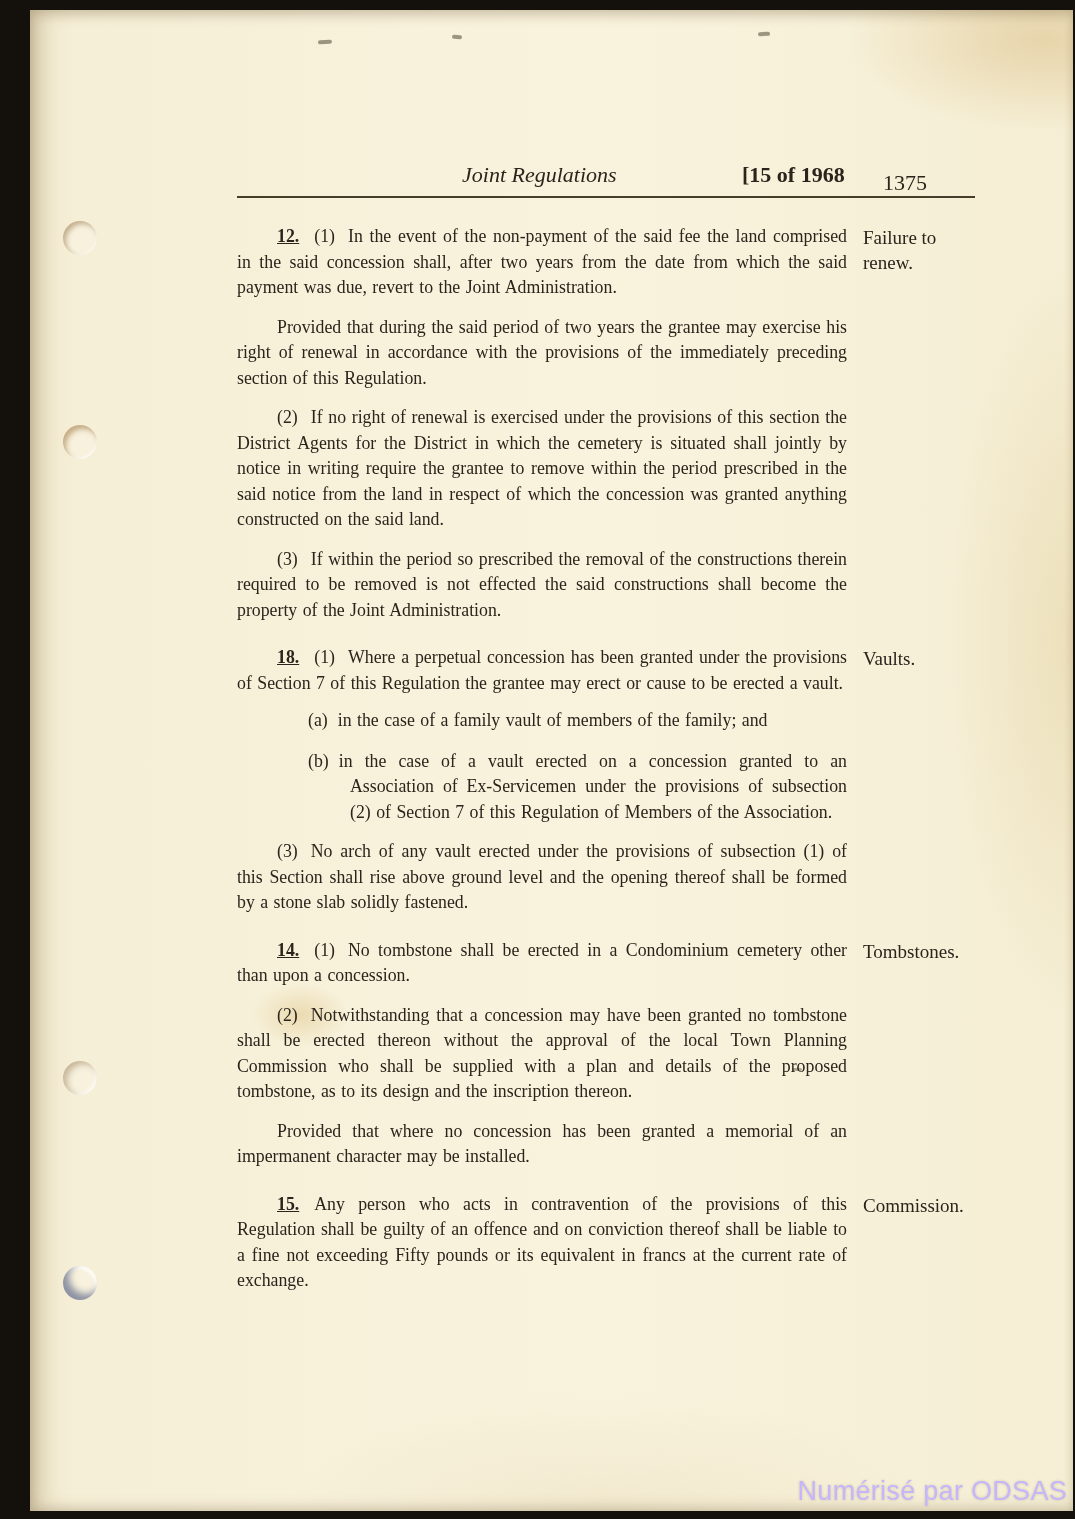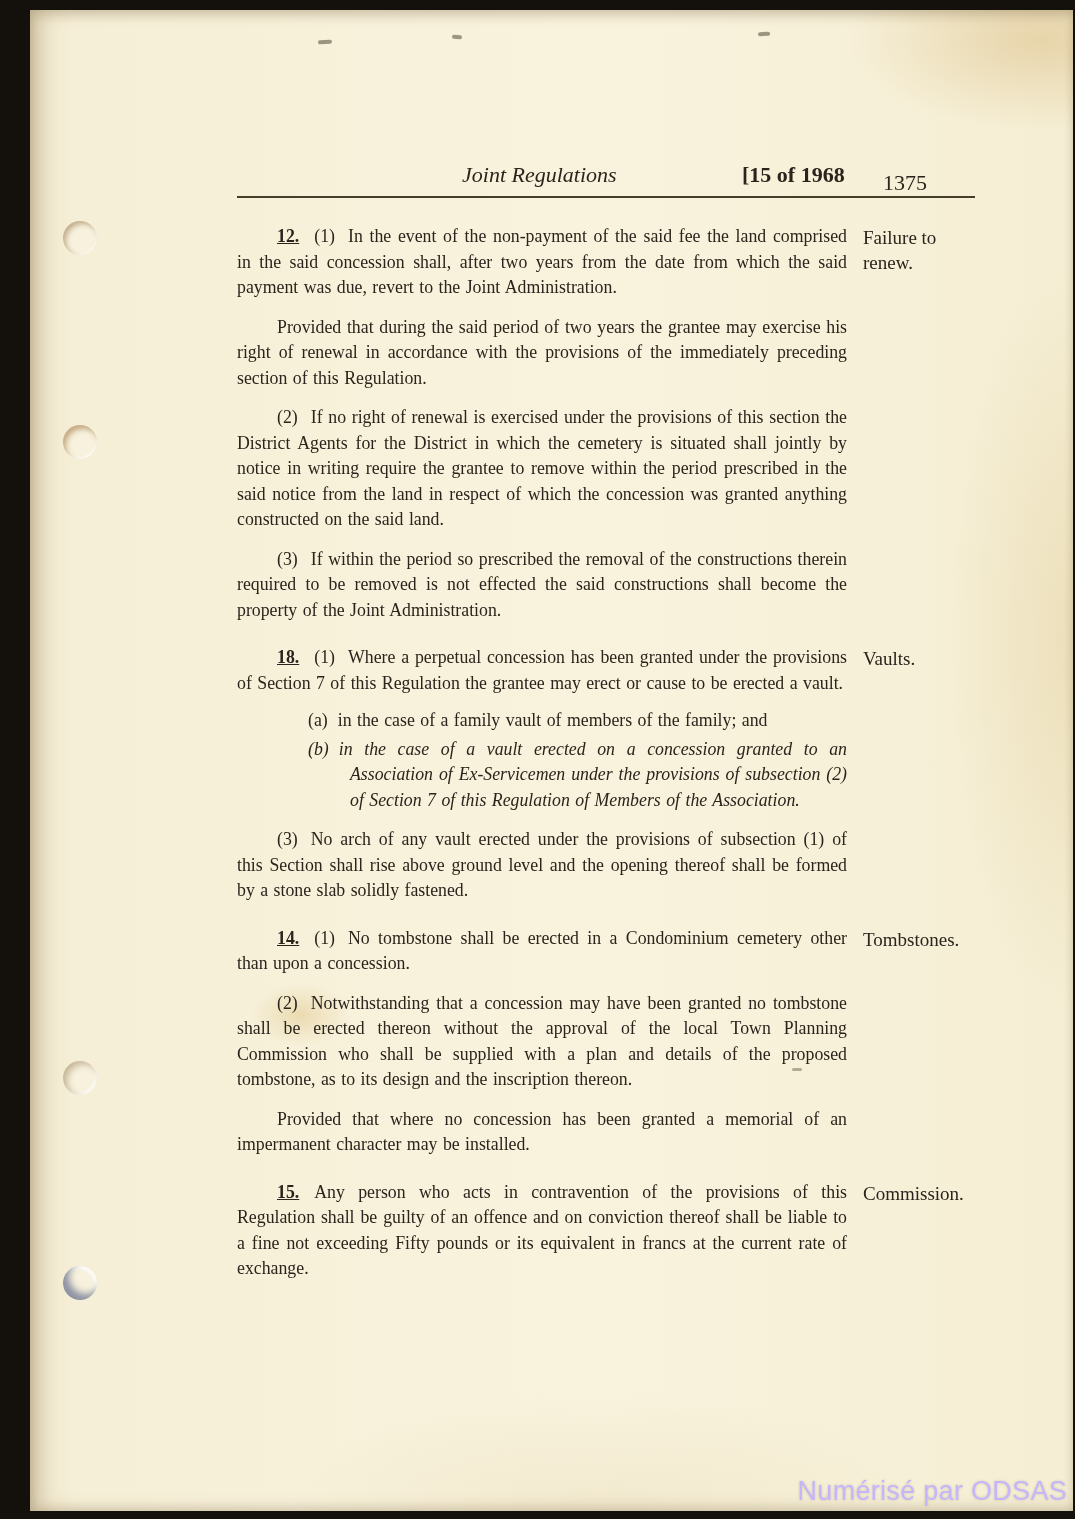--- a/index.html
+++ b/index.html
@@ -70,7 +70,7 @@
     font-size:17.8px; line-height:25.5px; word-spacing:1px;
     text-align:justify;
     padding-left:113px; text-indent:-42px;
-    margin-bottom:3px;
+    margin-bottom:15px;
   }
   li.subitem:last-child { margin-bottom:12px;font-style:italic; }
   li.subitem .lbl { padding-right:10px; }

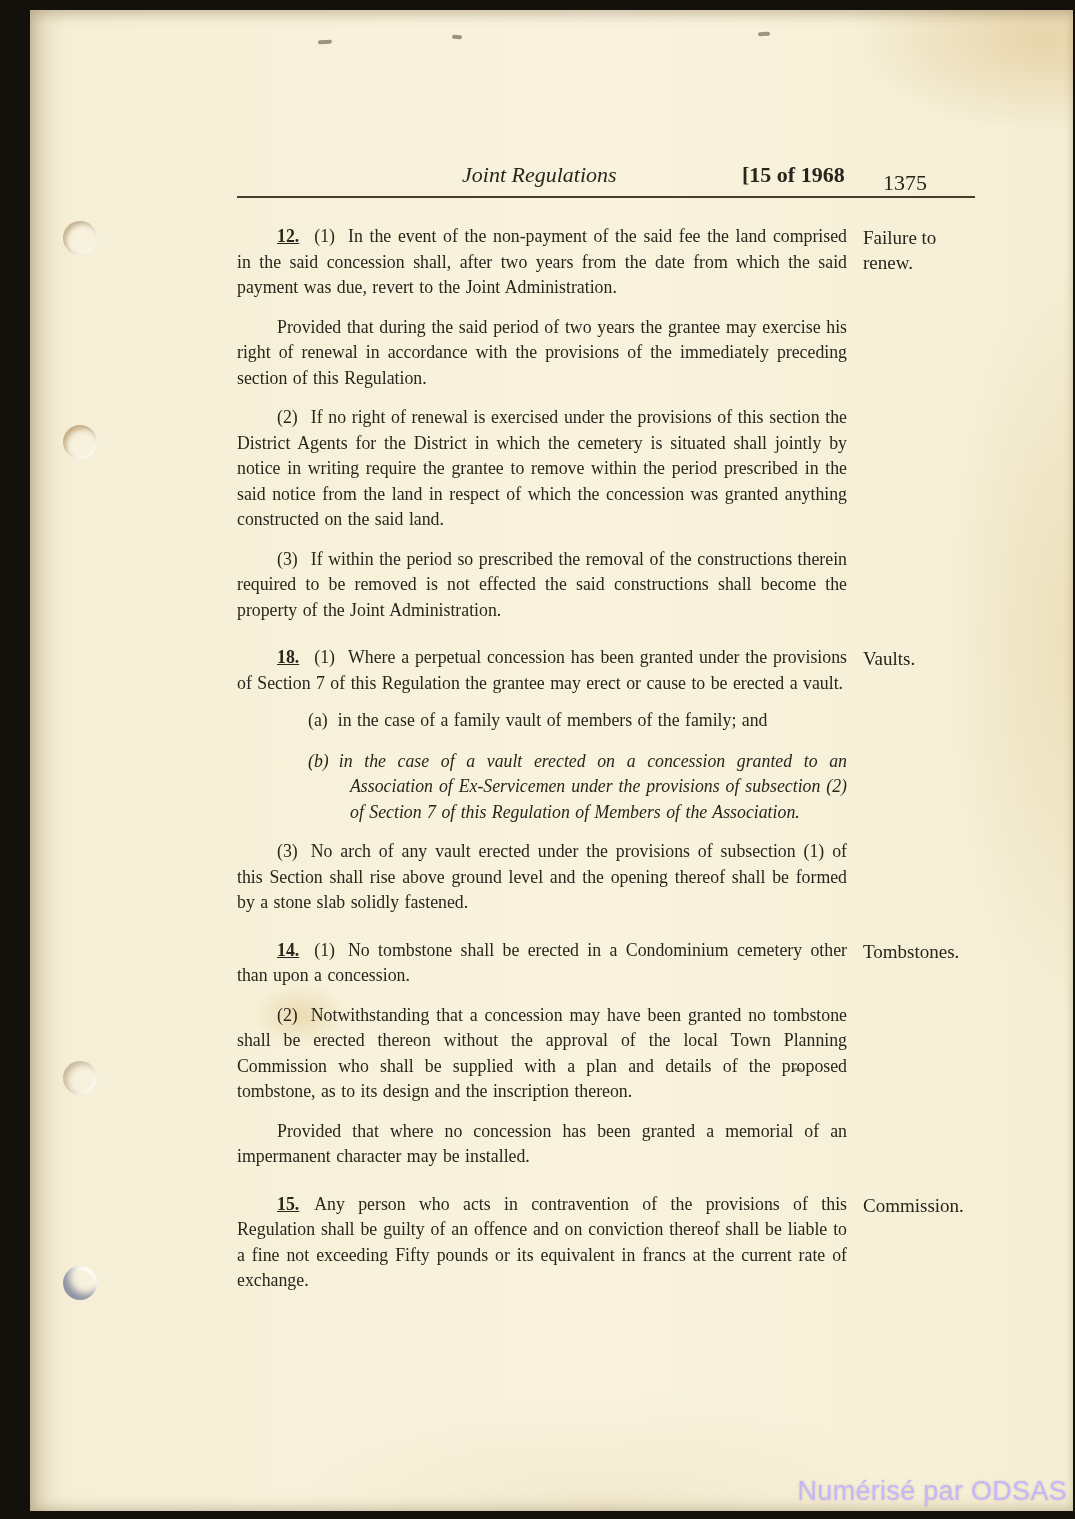--- a/index.html
+++ b/index.html
@@ -72,7 +72,7 @@
     padding-left:113px; text-indent:-42px;
     margin-bottom:15px;
   }
-  li.subitem:last-child { margin-bottom:12px;font-style:italic; }
+  li.subitem:last-child { margin-bottom:12px; }
   li.subitem .lbl { padding-right:10px; }
 
   .watermark {

